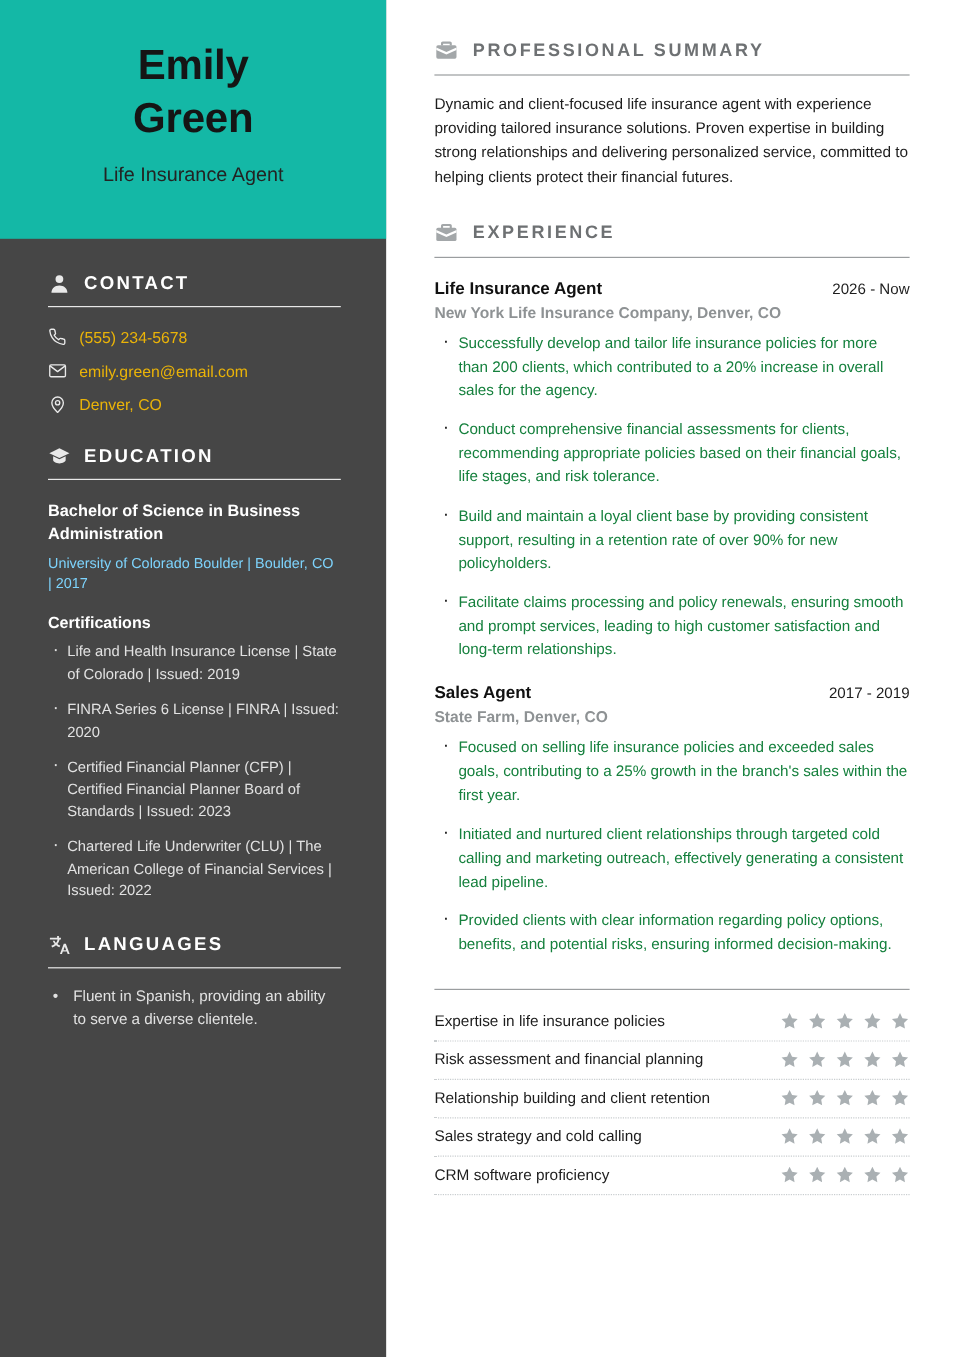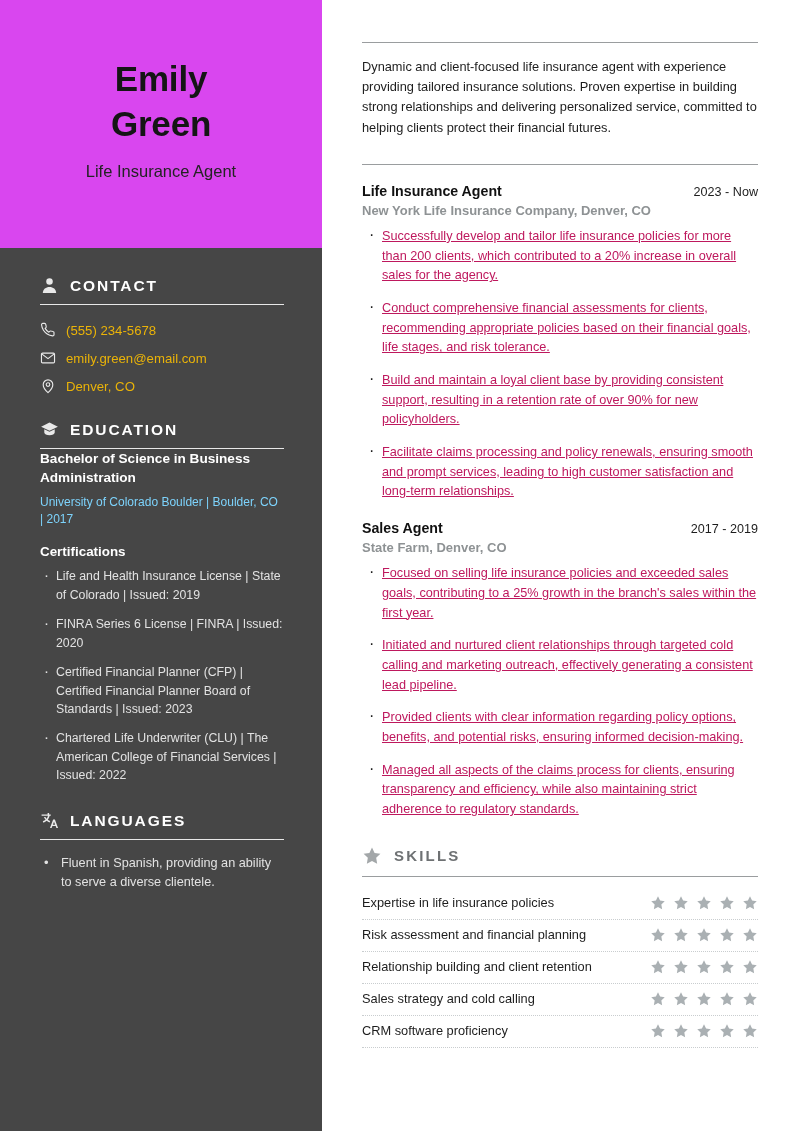--- a/index.html
+++ b/index.html
@@ -26,8 +26,8 @@
     flex-direction: column;
   }
   .namecard {
-    background: #d946ef;
-    height: 248px;
+    background: #14b8a6;
+    height: 199px;
     display: flex;
     flex-direction: column;
     align-items: center;

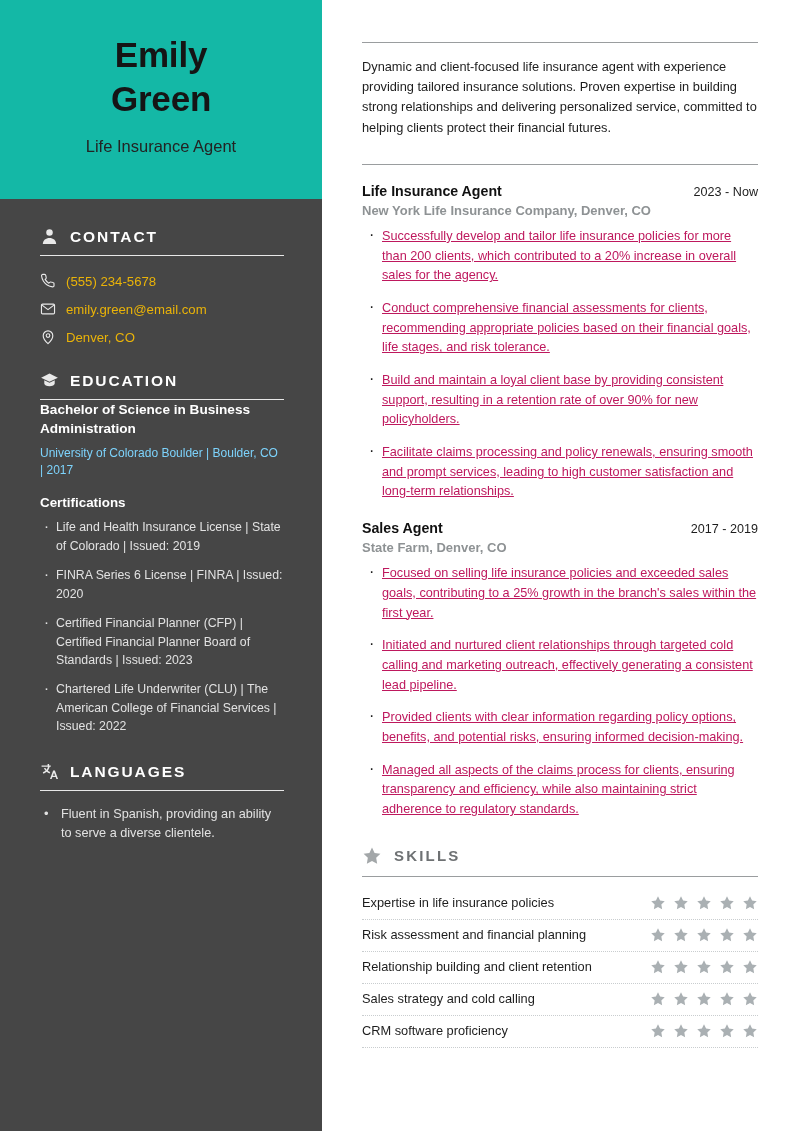--- a/index.html
+++ b/index.html
@@ -350,6 +350,16 @@
   <main class="main">
 
     <section class="main-section">
+      <div class="main-head">
+        <span class="ico">
+          <svg viewBox="0 0 24 24" fill="#a3a7a9">
+              <rect x="1.9" y="6.9" width="20.2" height="13.4" rx="1.7"></rect>
+              <path d="M8.4 3.2h7.2c1 0 1.8.8 1.8 1.8v2.1h-2.1V5.3H8.7v1.8H6.6V5c0-1 .8-1.8 1.8-1.8z"></path>
+              <path d="M1.9 9.2 12 13.6l10.1-4.4v2.5L12 16.1 1.9 11.7z" fill="#ffffff"></path>
+            </svg>
+        </span>
+        <h2>PROFESSIONAL SUMMARY</h2>
+      </div>
       <div class="main-rule"></div>
       <p class="summary-text">Dynamic and client-focused life insurance agent with experience providing tailored insurance solutions. Proven expertise in building strong relationships and delivering personalized service, committed to helping clients protect their financial futures.</p>
     </section>

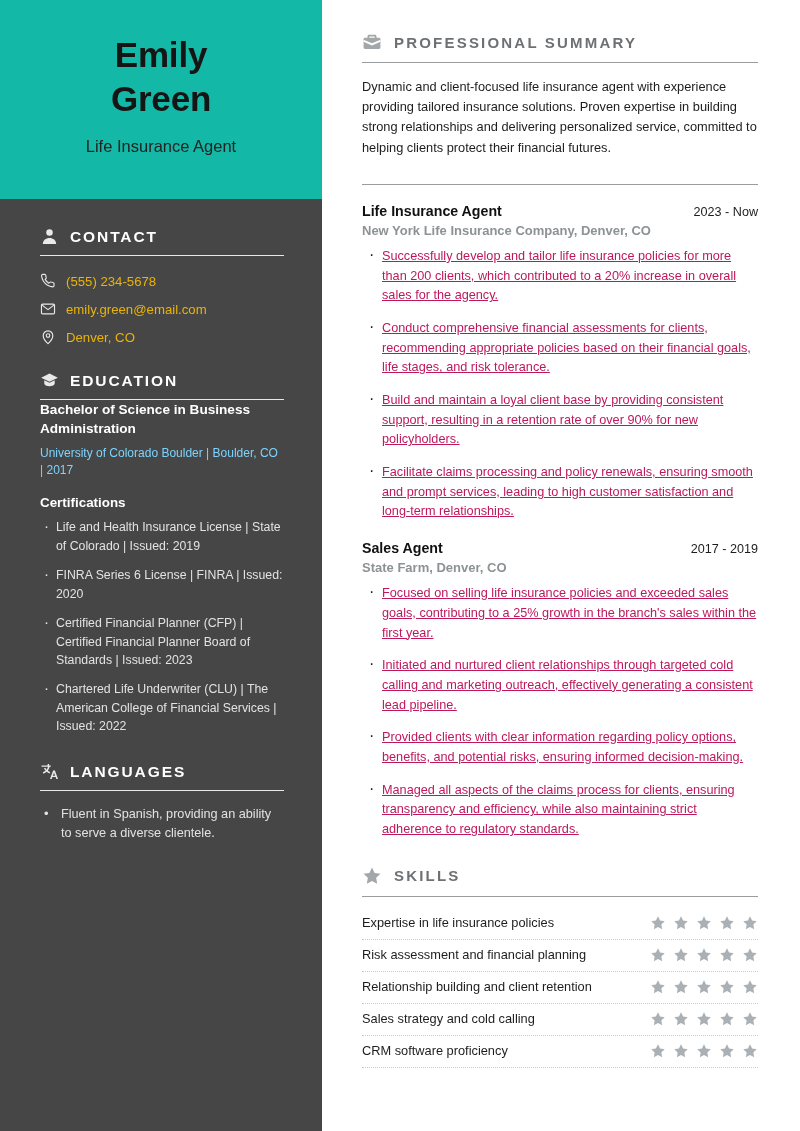--- a/index.html
+++ b/index.html
@@ -365,6 +365,16 @@
     </section>
 
     <section class="main-section">
+      <div class="main-head">
+        <span class="ico">
+          <svg viewBox="0 0 24 24" fill="#a3a7a9">
+              <rect x="1.9" y="6.9" width="20.2" height="13.4" rx="1.7"></rect>
+              <path d="M8.4 3.2h7.2c1 0 1.8.8 1.8 1.8v2.1h-2.1V5.3H8.7v1.8H6.6V5c0-1 .8-1.8 1.8-1.8z"></path>
+              <path d="M1.9 9.2 12 13.6l10.1-4.4v2.5L12 16.1 1.9 11.7z" fill="#ffffff"></path>
+            </svg>
+        </span>
+        <h2>EXPERIENCE</h2>
+      </div>
       <div class="main-rule"></div>
 
       <div class="job">

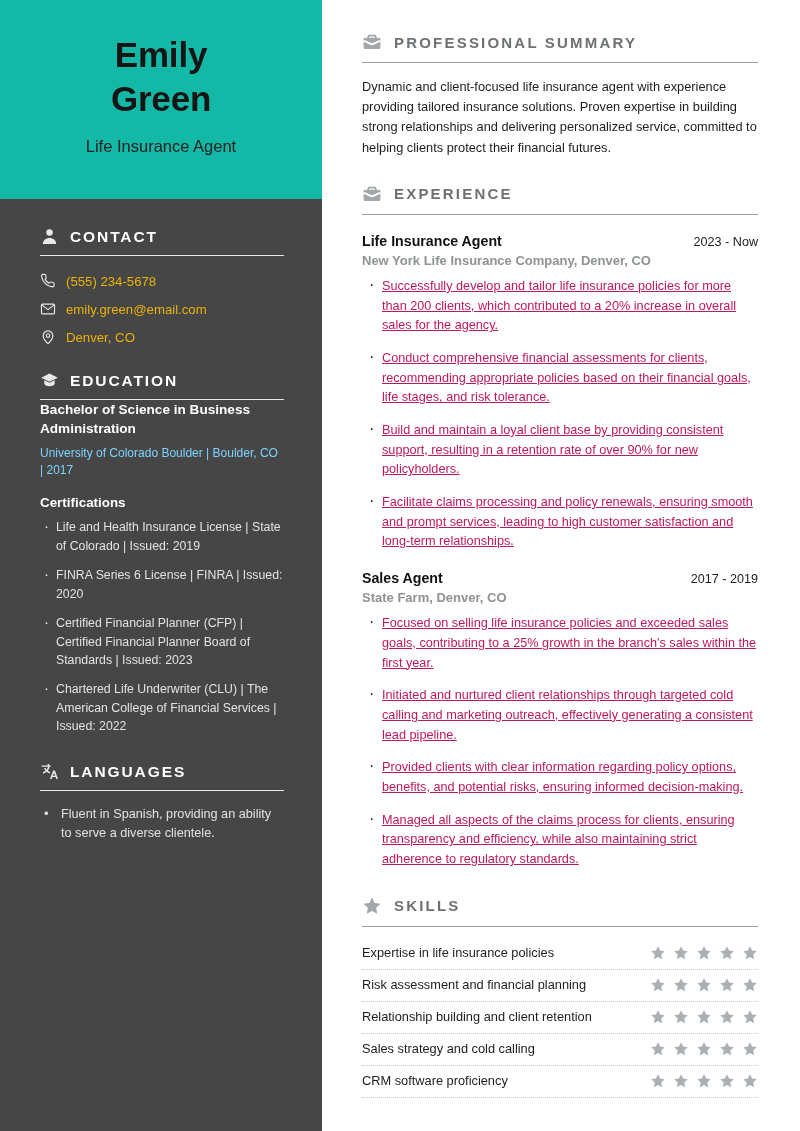--- a/index.html
+++ b/index.html
@@ -380,7 +380,7 @@
       <div class="job">
         <div class="job-head">
           <span class="job-role">Life Insurance Agent</span>
-          <span class="job-date">2023 - Now</span>
+          <span class="job-date">2026 - Now</span>
         </div>
         <div class="job-company">New York Life Insurance Company, Denver, CO</div>
         <ul class="job-bullets">

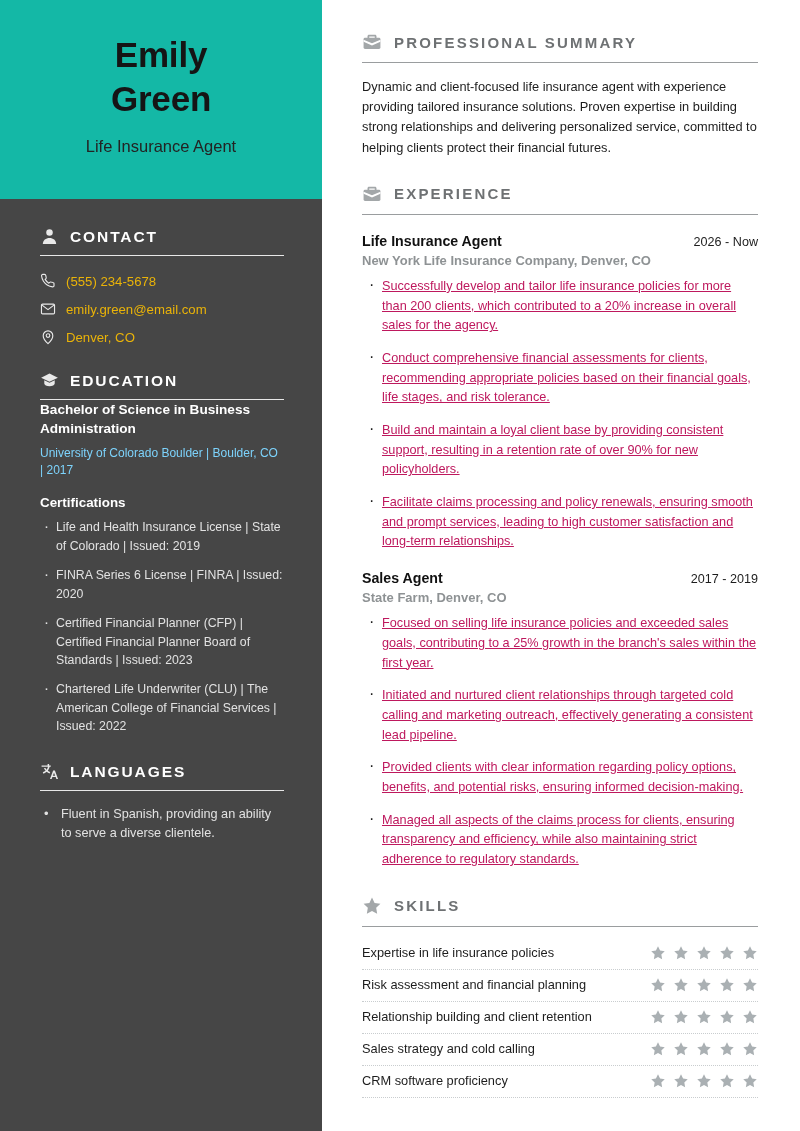--- a/index.html
+++ b/index.html
@@ -222,9 +222,8 @@
     padding-left: 20px;
     margin-bottom: 13px;
     font-size: 12.7px;
-    color: #be185d;
+    color: #15803d;
     line-height: 1.55;
-    text-decoration: underline;
   }
   ul.job-bullets li:last-child { margin-bottom: 0; }
   ul.job-bullets li:before {

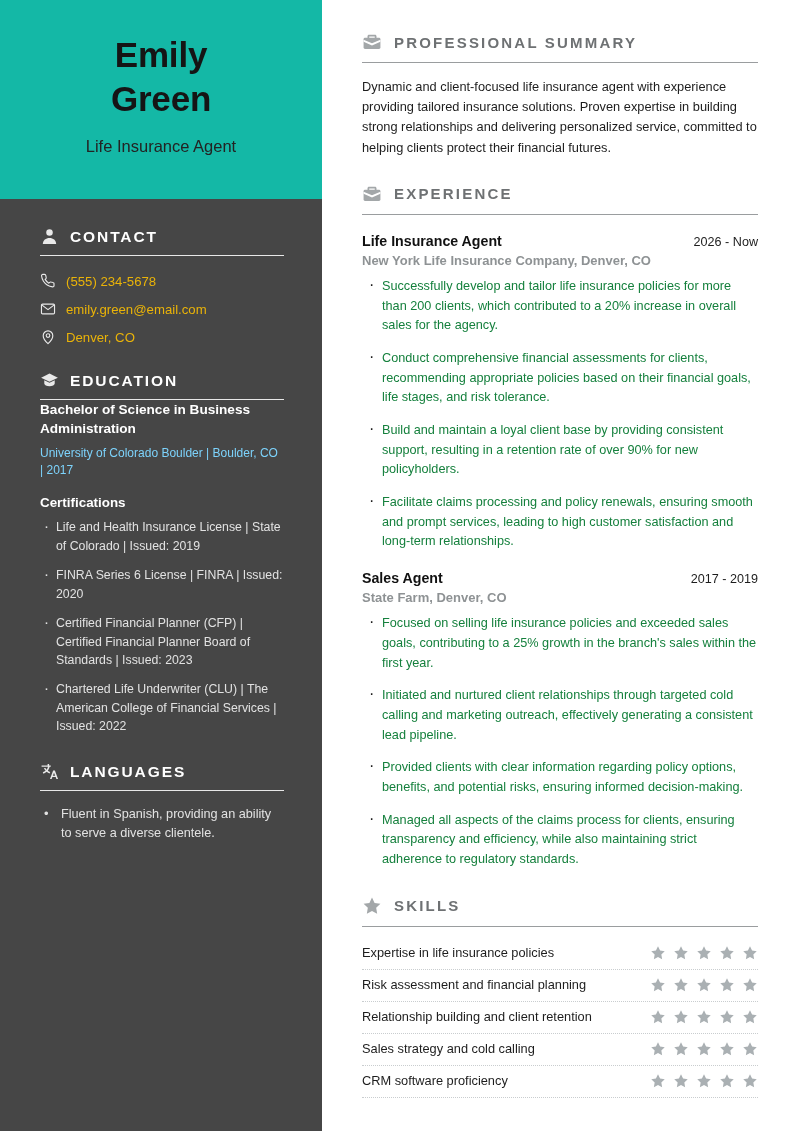--- a/index.html
+++ b/index.html
@@ -97,6 +97,7 @@
   .contact-row .cico svg { width: 16px; height: 16px; display:block; }
 
   .edu-degree {
+    margin-top: 16px;
     font-size: 13.6px;
     font-weight: 700;
     color: #ffffff;

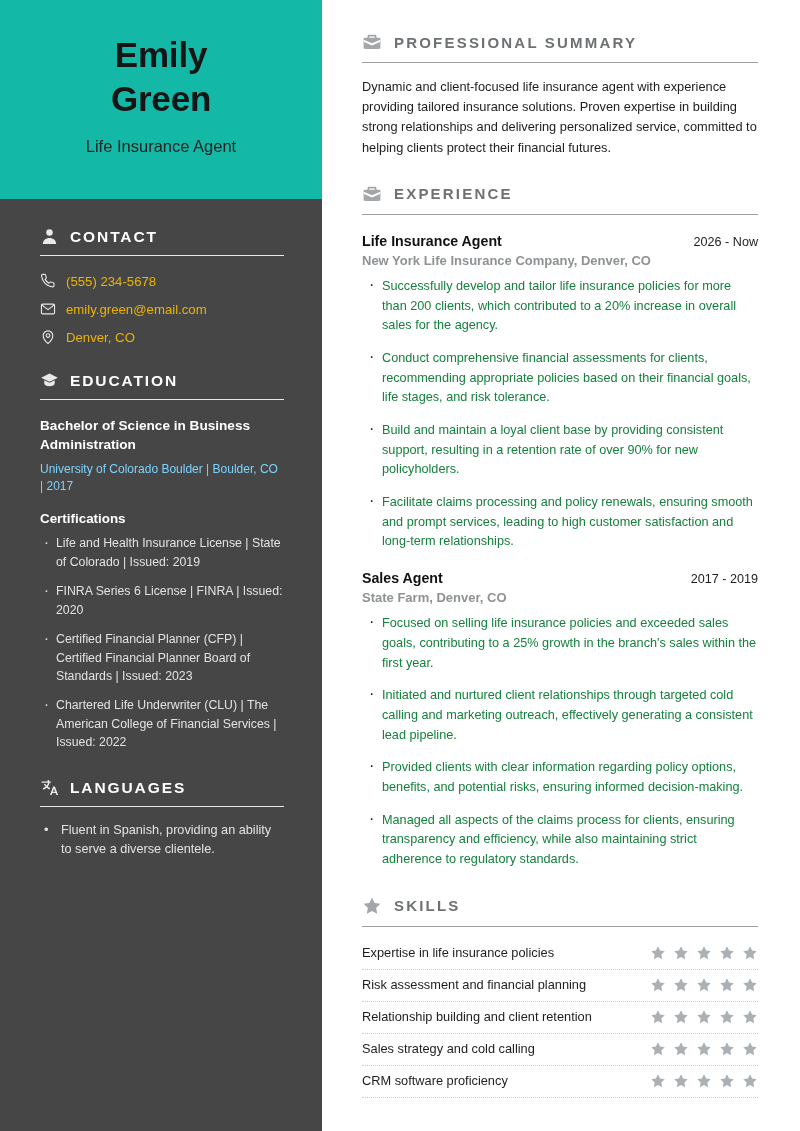--- a/index.html
+++ b/index.html
@@ -401,7 +401,6 @@
           <li>Focused on selling life insurance policies and exceeded sales goals, contributing to a 25% growth in the branch's sales within the first year.</li>
           <li>Initiated and nurtured client relationships through targeted cold calling and marketing outreach, effectively generating a consistent lead pipeline.</li>
           <li>Provided clients with clear information regarding policy options, benefits, and potential risks, ensuring informed decision-making.</li>
-          <li>Managed all aspects of the claims process for clients, ensuring transparency and efficiency, while also maintaining strict adherence to regulatory standards.</li>
         </ul>
       </div>
     </section>

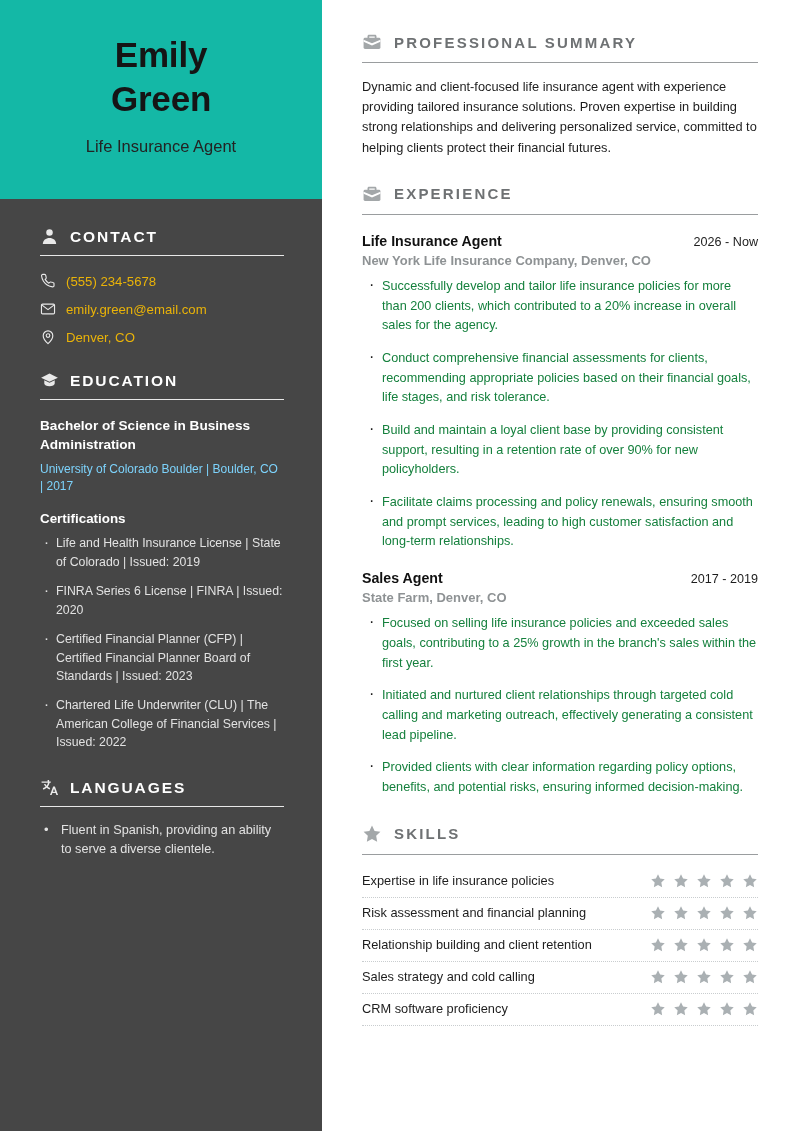--- a/index.html
+++ b/index.html
@@ -406,14 +406,6 @@
     </section>
 
     <section class="main-section">
-      <div class="main-head">
-        <span class="ico">
-          <svg viewBox="0 0 24 24" fill="#a3a7a9">
-              <path d="M12 1.9 15.1 8.3 22.1 9.3 17 14.2 18.2 21.2 12 17.9 5.8 21.2 7 14.2 1.9 9.3 8.9 8.3z"></path>
-            </svg>
-        </span>
-        <h2>SKILLS</h2>
-      </div>
       <div class="main-rule"></div>
       <div class="skills-wrap">
         <div class="skill-row">

